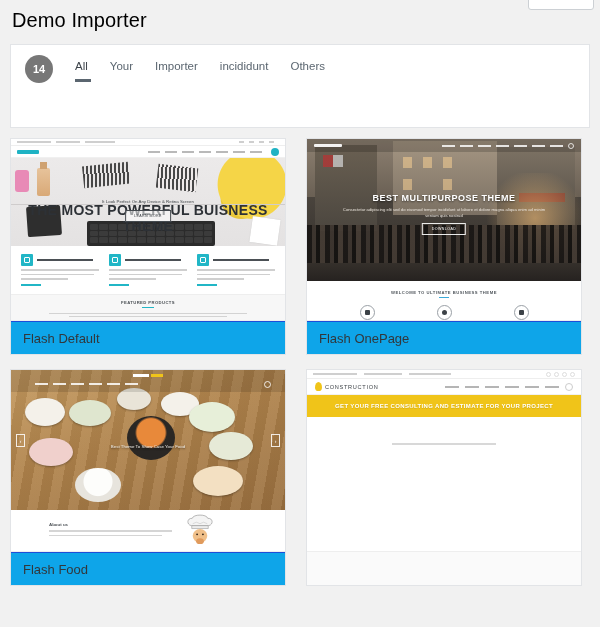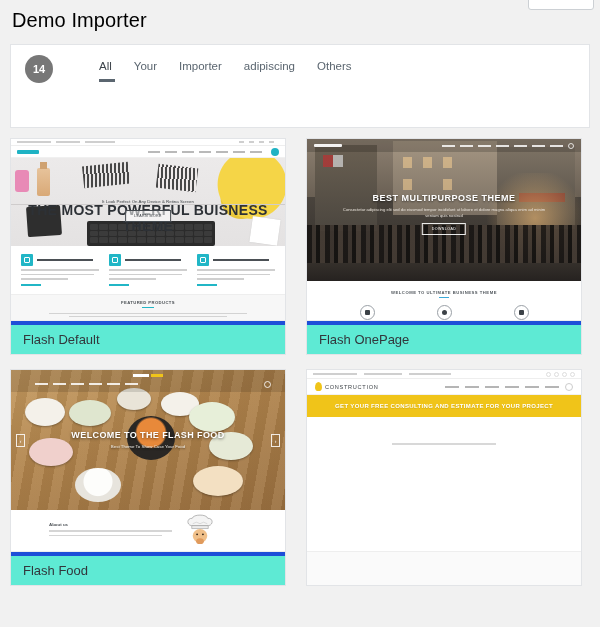--- a/index.html
+++ b/index.html
@@ -39,7 +39,6 @@
     display:flex; align-items:center;
     padding:10px 0 0 14px;
     height:38px;
-    gap:24px;
   }
   .count-badge{
     width:28px; height:28px; border-radius:50%;

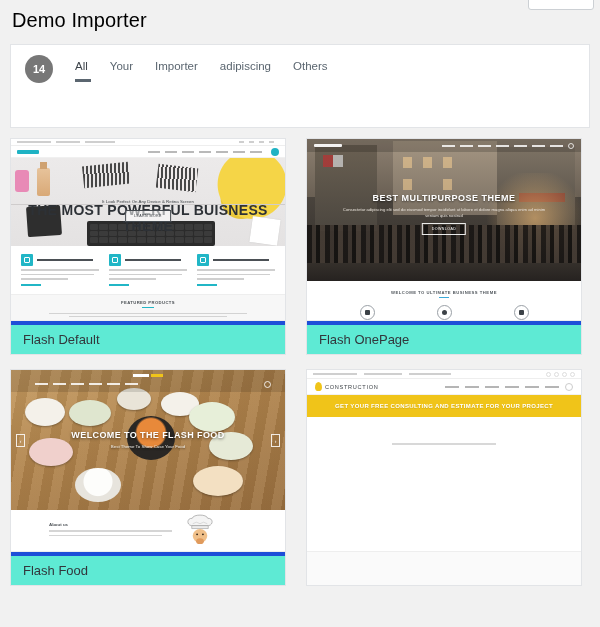--- a/index.html
+++ b/index.html
@@ -451,7 +451,7 @@
       <div class="tab active">All</div>
       <div class="tab">Your</div>
       <div class="tab">Importer</div>
-      <div class="tab">adipiscing</div>
+      <div class="tab">incididunt</div>
       <div class="tab">Others</div>
     </div>
   </div>

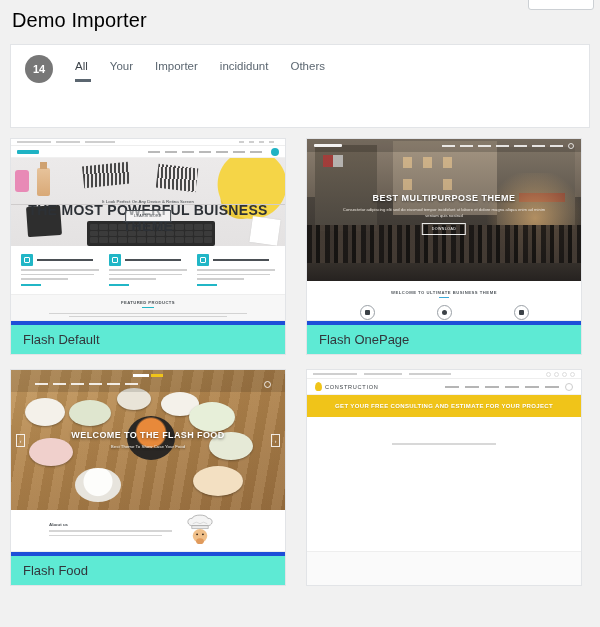--- a/index.html
+++ b/index.html
@@ -96,8 +96,8 @@
   .card-footer{
     height:33px; display:flex; align-items:center;
     padding-left:12px;
-    border-top:4px solid #1d4ed8;
-    background:#5eead4;
+    border-top:1px solid #1d4ed8;
+    background:#0ea5e9;
   }
   .card-title{ font-size:13px; color:#32373c; }
 

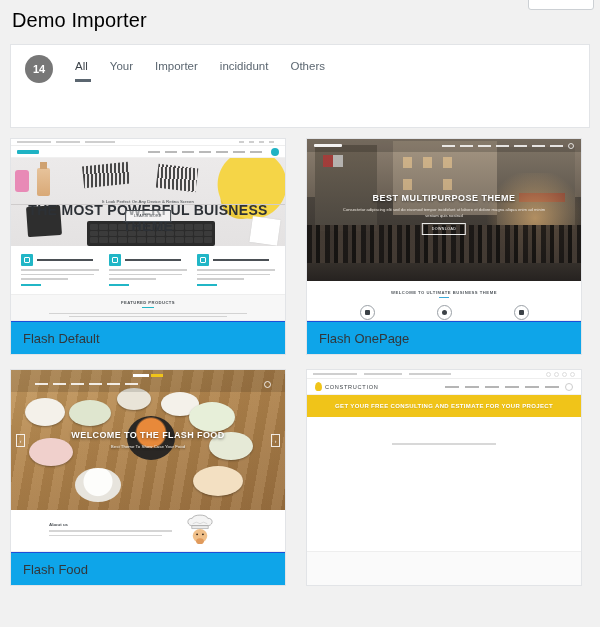--- a/index.html
+++ b/index.html
@@ -666,7 +666,6 @@
         </div>
         <div class="arrow l">‹</div>
         <div class="arrow r">›</div>
-        <h4>WELCOME TO THE FLASH FOOD</h4>
         <p>Best Theme To Show Case Your Food</p>
       </div>
       <div class="about">

